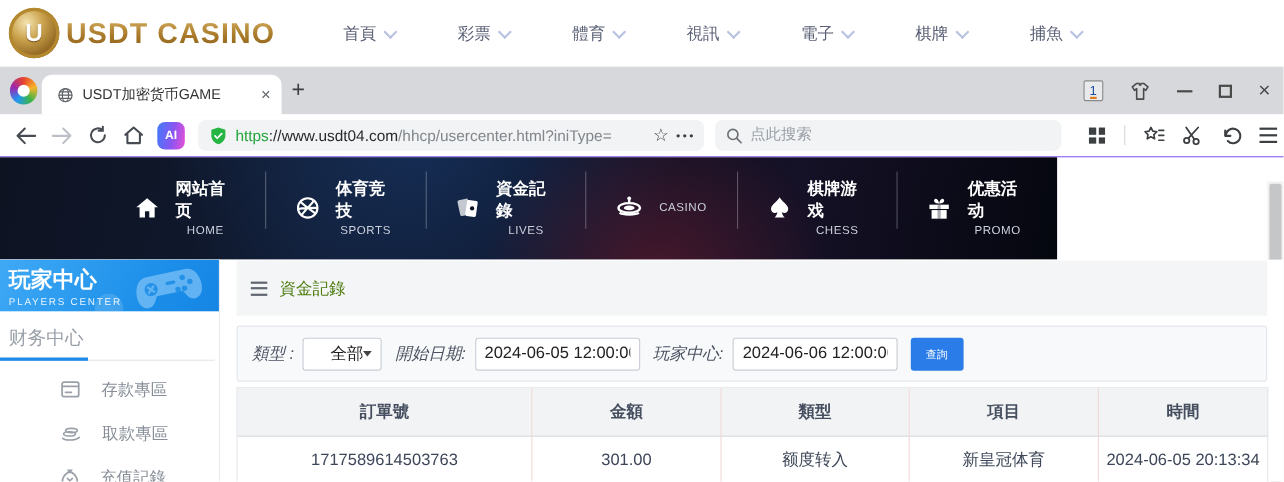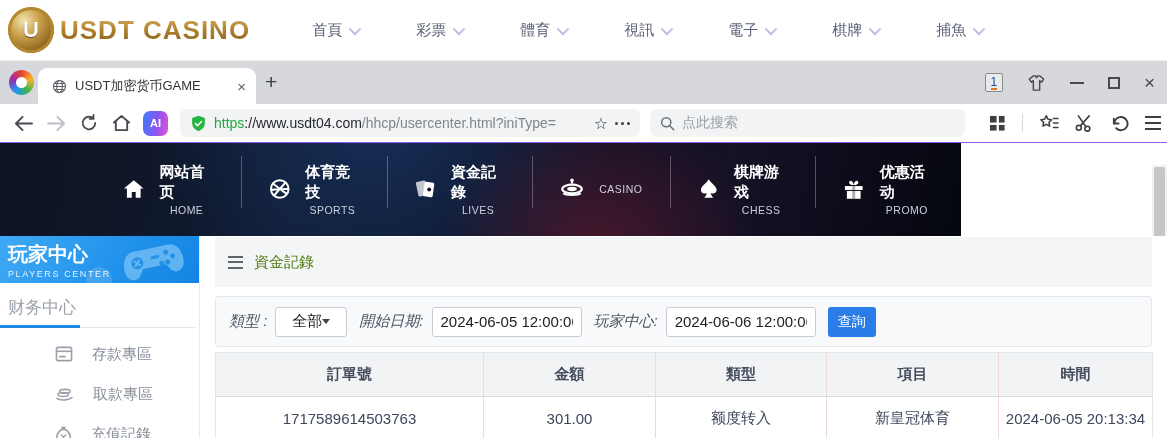--- a/index.html
+++ b/index.html
@@ -95,7 +95,7 @@
   .page-title { font-size:15px; color:#4d7c0f; }
   .filter-panel { top:60px; height:51px; background:#f8f9fb; border:1px solid #e3e6eb; border-radius:3px; display:flex; align-items:center; padding-left:13px; font-size:15px; color:#4a5260; }
   .f-label { margin-right:8px; white-space:nowrap;font-style:italic; }
-  .f-select { width:72px; height:30px; background:#fff; border:1px solid #c8cdd5; border-radius:3px; display:flex; align-items:center; justify-content:center; padding:0 8px; margin-right:12px; color:#222; cursor:pointer; }
+  .f-select { width:72px; height:30px; background:#fff; border:1px solid #c8cdd5; border-radius:3px; display:flex; align-items:center; justify-content:flex-end; padding:0 8px; margin-right:12px; color:#222; cursor:pointer; }
   .f-select .arr { width:0; height:0; border-left:4px solid transparent; border-right:4px solid transparent; border-top:5px solid #444; }
   .f-input { width:150px; height:30px; background:#fff; border:1px solid #c8cdd5; border-radius:3px; padding:0 8px; font-size:15px; color:#222; margin-right:12px; font-family:inherit; outline:none; }
   .f-btn { width:48px; height:30px; background:#2a7ce8; border:none; border-radius:3px; color:#fff; font-size:14px; cursor:pointer; font-family:inherit; }

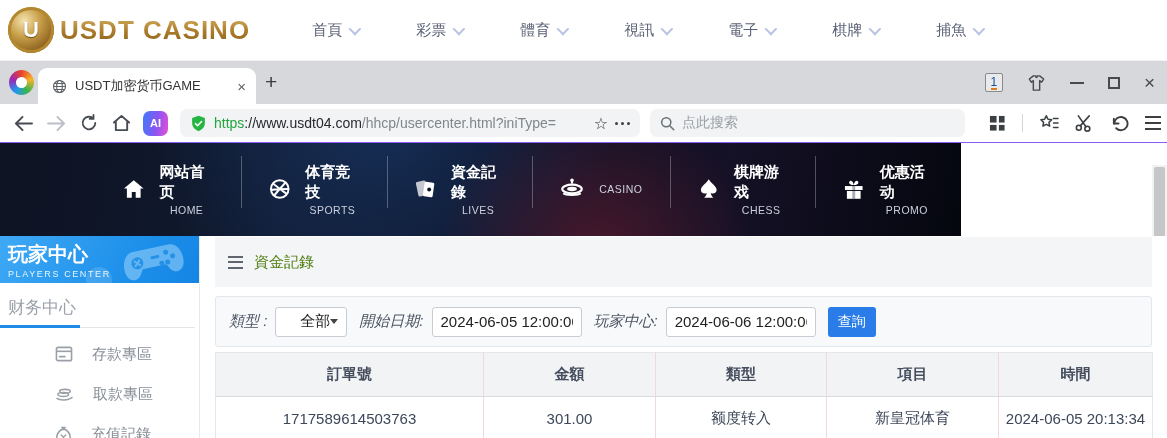--- a/index.html
+++ b/index.html
@@ -98,7 +98,7 @@
   .f-select { width:72px; height:30px; background:#fff; border:1px solid #c8cdd5; border-radius:3px; display:flex; align-items:center; justify-content:flex-end; padding:0 8px; margin-right:12px; color:#222; cursor:pointer; }
   .f-select .arr { width:0; height:0; border-left:4px solid transparent; border-right:4px solid transparent; border-top:5px solid #444; }
   .f-input { width:150px; height:30px; background:#fff; border:1px solid #c8cdd5; border-radius:3px; padding:0 8px; font-size:15px; color:#222; margin-right:12px; font-family:inherit; outline:none; }
-  .f-btn { width:48px; height:30px; background:#2a7ce8; border:none; border-radius:3px; color:#fff; font-size:14px; cursor:pointer; font-family:inherit; }
+  .f-btn { width:48px; height:30px; background:#2a7ce8; border:none; border-radius:3px; color:#fff; font-size:10px; cursor:pointer; font-family:inherit; }
 
   table.records { top:116px; position:absolute; left:15px; width:937px; border-collapse:collapse; background:#fff; border:1px solid #e3e6ea; table-layout:fixed; }
   table.records th { height:44px; background:#f2f3f5; font-size:15px; font-weight:600; color:#454e5e; border-right:1px solid #f0d9d9; border-bottom:1px solid #d7dade; }

